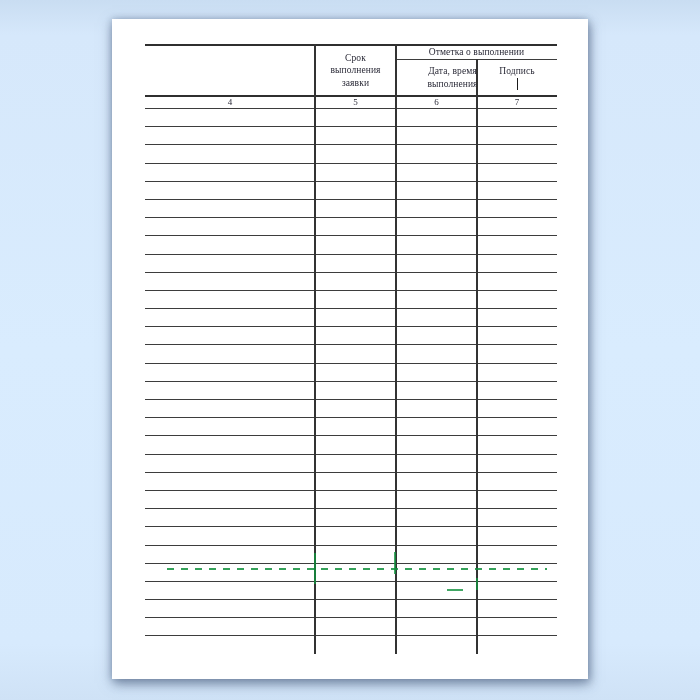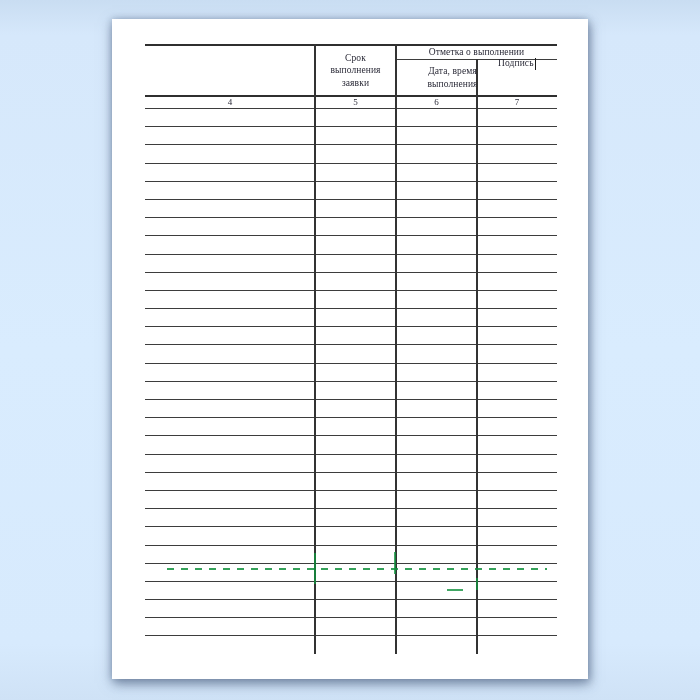--- a/index.html
+++ b/index.html
@@ -31,7 +31,7 @@
   .h-srok{left:170px;top:0;width:81px;height:49px;padding:0 6px;box-sizing:border-box;}
   .h-group{left:251px;top:0;width:161px;height:12.5px;border-bottom:1.4px solid #3d3d3d;box-sizing:content-box;}
   .h-dv{left:267px;top:14px;width:81px;height:35px;padding:0 6px;box-sizing:border-box;}
-  .h-podpis{left:332px;top:0;width:80px;height:35px;}
+  .h-podpis{left:332px;top:14px;width:80px;height:35px;flex-direction:column;}
   .caret{
     display:inline-block;width:1.4px;height:12px;background:#1b1b1b;
     margin-left:1px;vertical-align:-2px;

